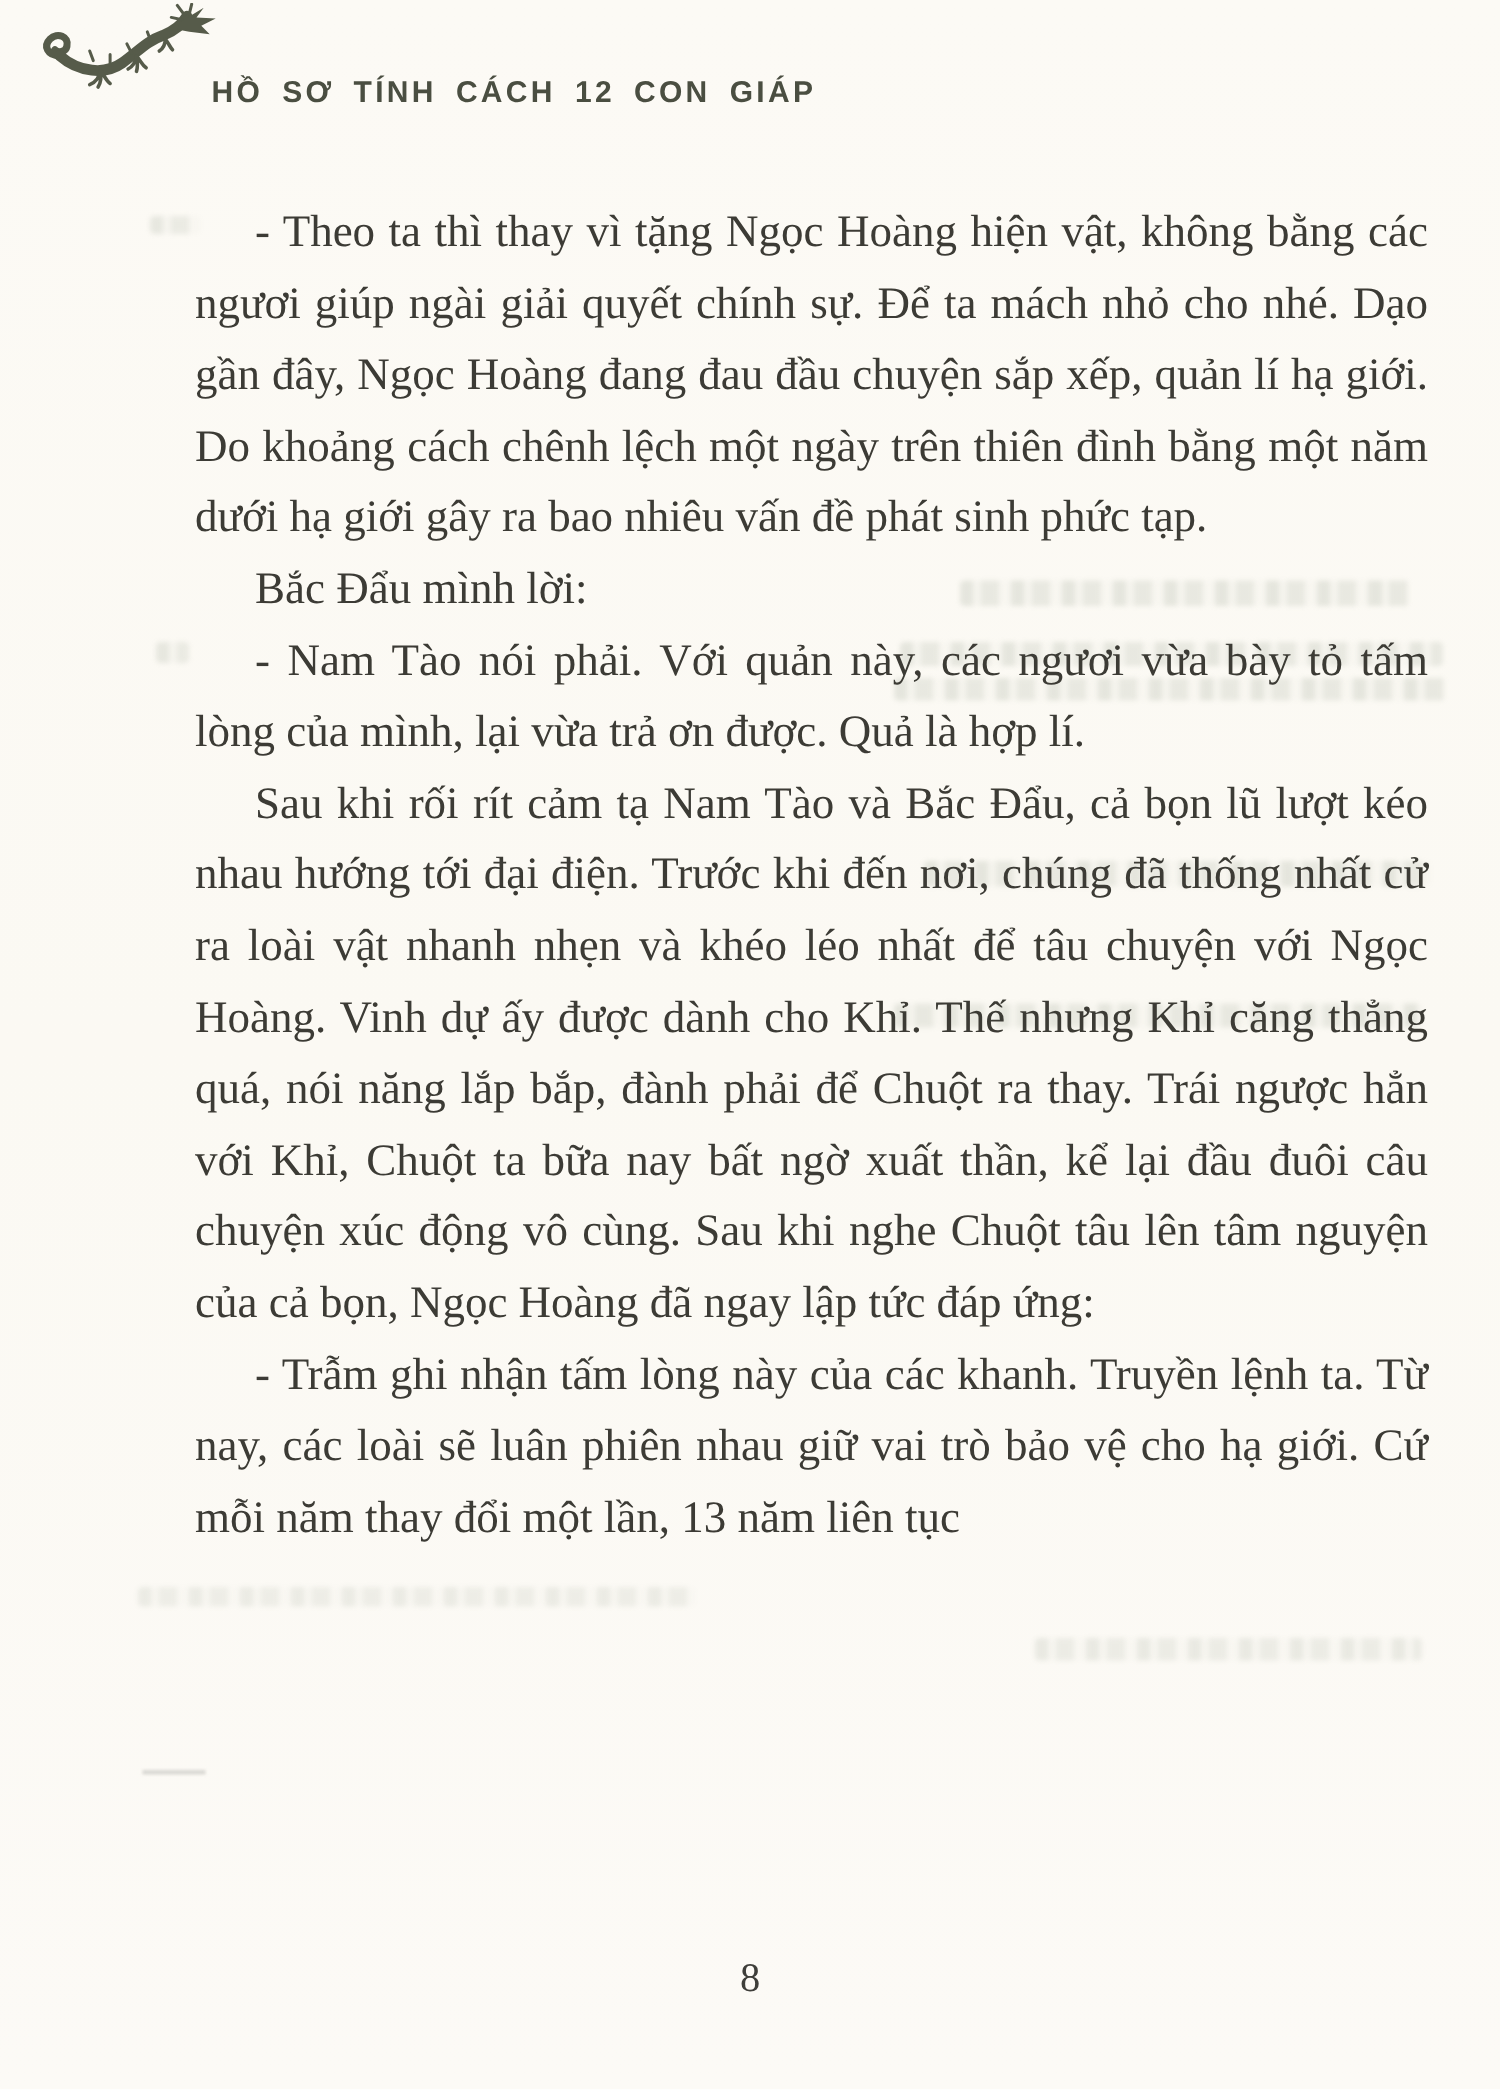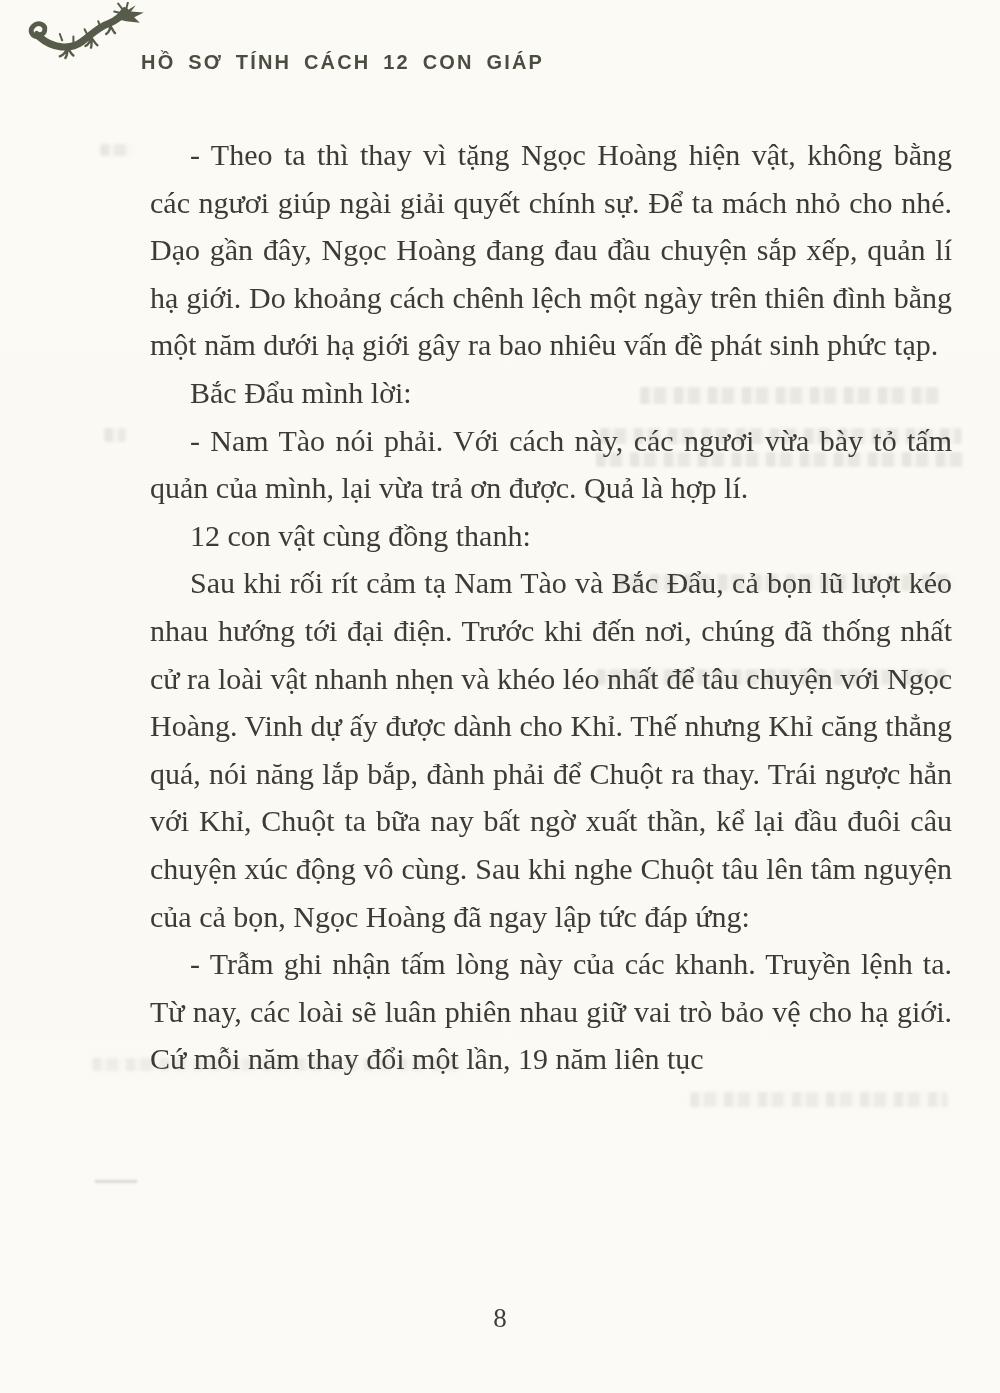--- a/index.html
+++ b/index.html
@@ -44,7 +44,7 @@
     line-height: 47.6px;
     text-align: justify;
   }
-  .text-block p { text-indent: 40px; margin-left: 20px; }
+  .text-block p { text-indent: 40px; }
 
   
   .page-number {

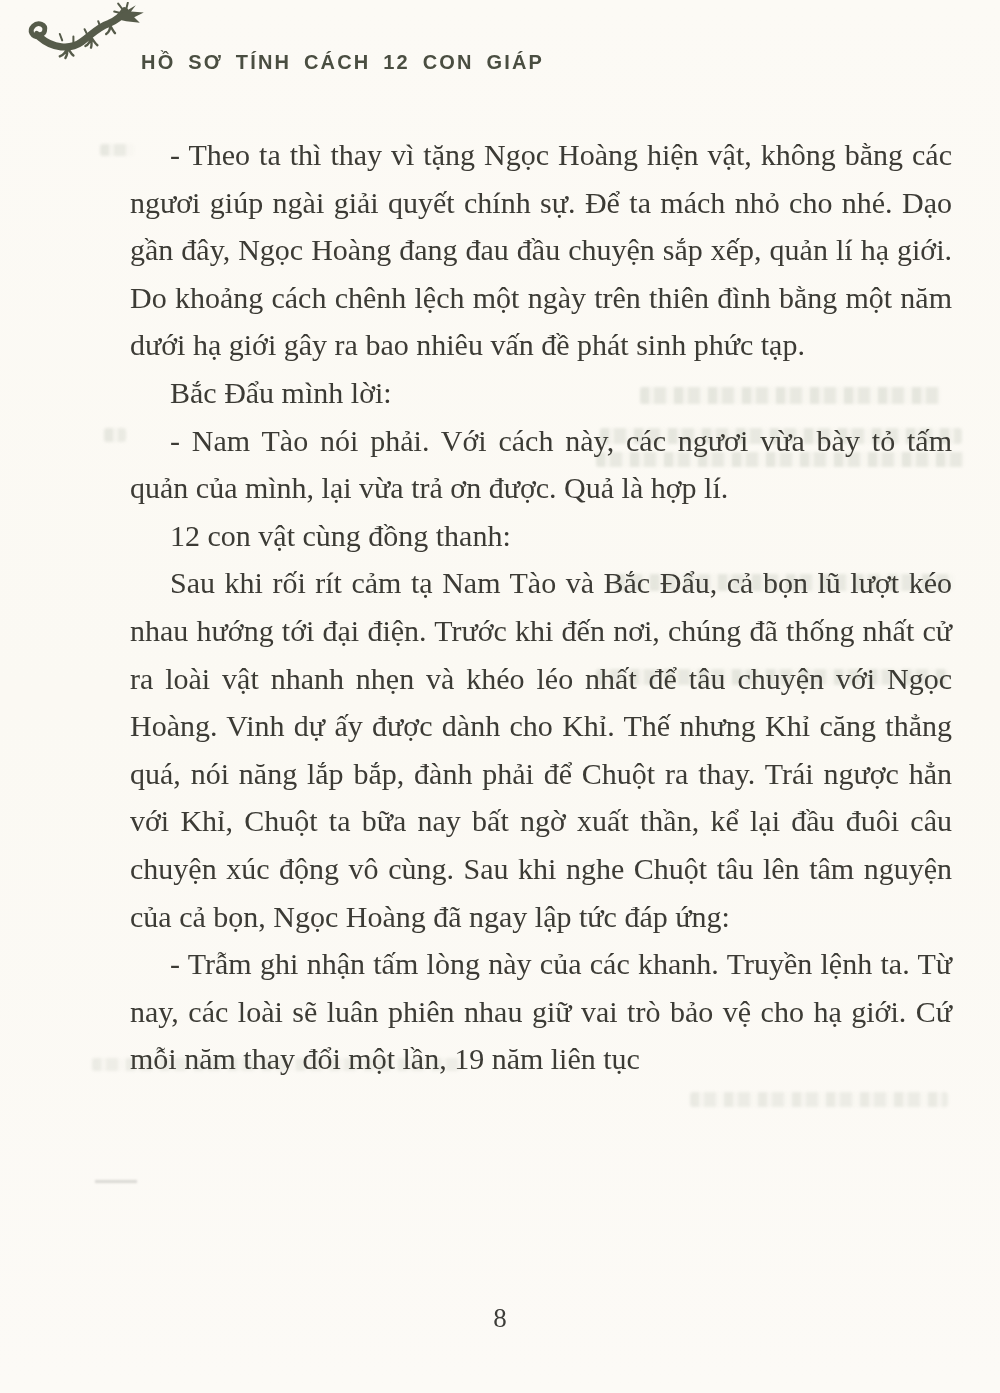--- a/index.html
+++ b/index.html
@@ -130,7 +130,7 @@
   <div class="text-block">
     <p>- Theo ta thì thay vì tặng Ngọc Hoàng hiện vật, không bằng các ngươi giúp ngài giải quyết chính sự. Để ta mách nhỏ cho nhé. Dạo gần đây, Ngọc Hoàng đang đau đầu chuyện sắp xếp, quản lí hạ giới. Do khoảng cách chênh lệch một ngày trên thiên đình bằng một năm dưới hạ giới gây ra bao nhiêu vấn đề phát sinh phức tạp.</p>
     <p>Bắc Đẩu mình lời:</p>
-    <p>- Nam Tào nói phải. Với cách này, các ngươi vừa bày tỏ tấm quản của mình, lại vừa trả ơn được. Quả là hợp lí.</p>
+    <p>- Nam Tào nói phải. Với quản này, các ngươi vừa bày tỏ tấm lòng của mình, lại vừa trả ơn được. Quả là hợp lí.</p>
     <p>12 con vật cùng đồng thanh:</p>
     <p>Sau khi rối rít cảm tạ Nam Tào và Bắc Đẩu, cả bọn lũ lượt kéo nhau hướng tới đại điện. Trước khi đến nơi, chúng đã thống nhất cử ra loài vật nhanh nhẹn và khéo léo nhất để tâu chuyện với Ngọc Hoàng. Vinh dự ấy được dành cho Khỉ. Thế nhưng Khỉ căng thẳng quá, nói năng lắp bắp, đành phải để Chuột ra thay. Trái ngược hẳn với Khỉ, Chuột ta bữa nay bất ngờ xuất thần, kể lại đầu đuôi câu chuyện xúc động vô cùng. Sau khi nghe Chuột tâu lên tâm nguyện của cả bọn, Ngọc Hoàng đã ngay lập tức đáp ứng:</p>
     <p>- Trẫm ghi nhận tấm lòng này của các khanh. Truyền lệnh ta. Từ nay, các loài sẽ luân phiên nhau giữ vai trò bảo vệ cho hạ giới. Cứ mỗi năm thay đổi một lần, 19 năm liên tục</p>

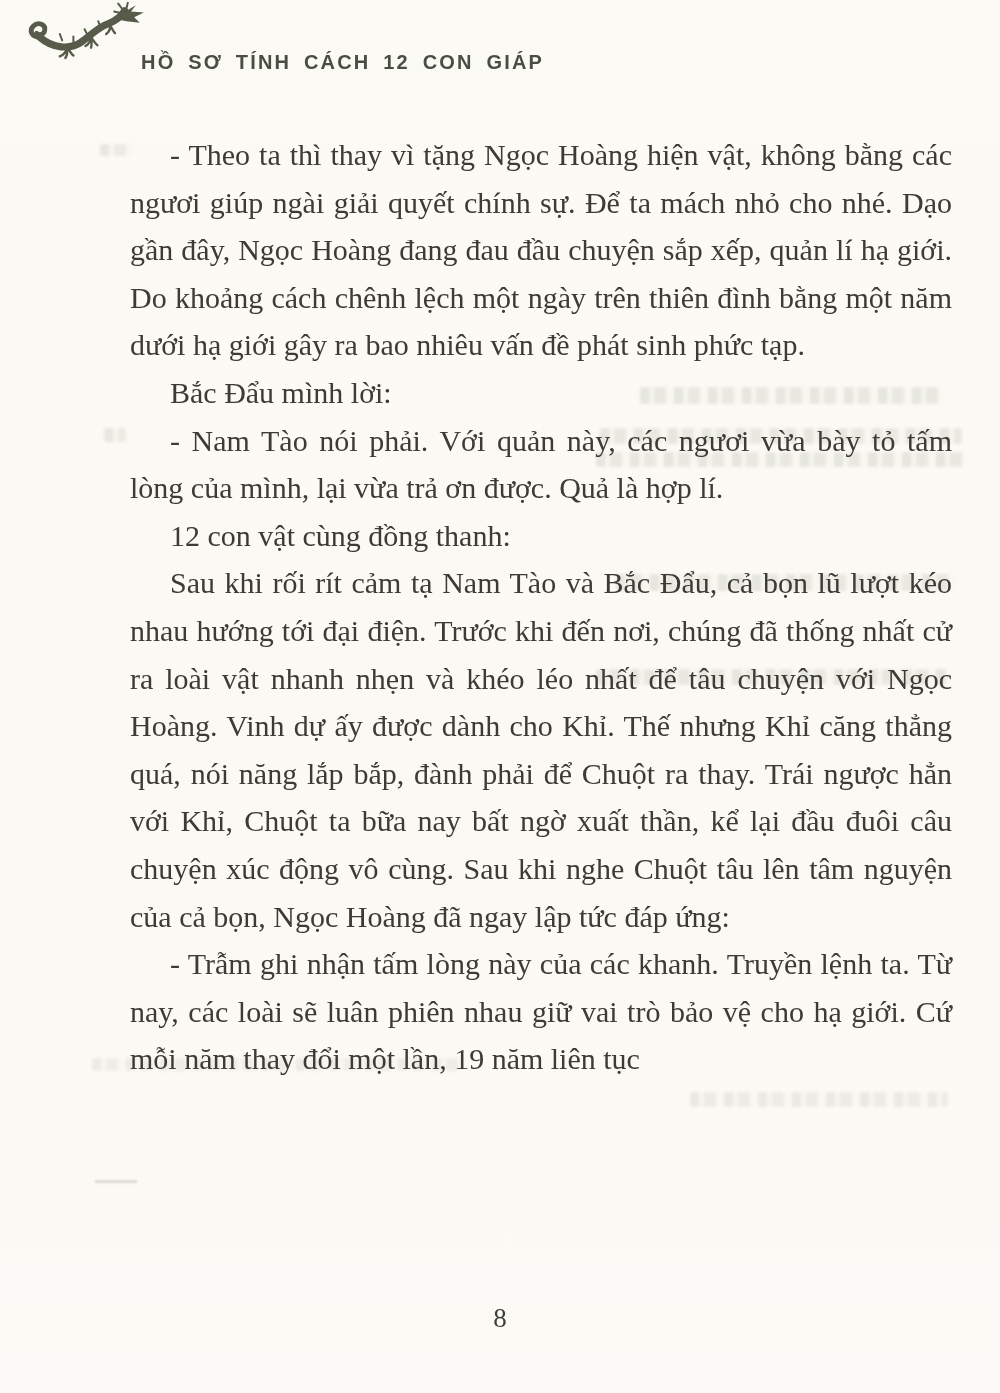--- a/index.html
+++ b/index.html
@@ -131,7 +131,6 @@
     <p>- Theo ta thì thay vì tặng Ngọc Hoàng hiện vật, không bằng các ngươi giúp ngài giải quyết chính sự. Để ta mách nhỏ cho nhé. Dạo gần đây, Ngọc Hoàng đang đau đầu chuyện sắp xếp, quản lí hạ giới. Do khoảng cách chênh lệch một ngày trên thiên đình bằng một năm dưới hạ giới gây ra bao nhiêu vấn đề phát sinh phức tạp.</p>
     <p>Bắc Đẩu mình lời:</p>
     <p>- Nam Tào nói phải. Với quản này, các ngươi vừa bày tỏ tấm lòng của mình, lại vừa trả ơn được. Quả là hợp lí.</p>
-    <p>12 con vật cùng đồng thanh:</p>
     <p>Sau khi rối rít cảm tạ Nam Tào và Bắc Đẩu, cả bọn lũ lượt kéo nhau hướng tới đại điện. Trước khi đến nơi, chúng đã thống nhất cử ra loài vật nhanh nhẹn và khéo léo nhất để tâu chuyện với Ngọc Hoàng. Vinh dự ấy được dành cho Khỉ. Thế nhưng Khỉ căng thẳng quá, nói năng lắp bắp, đành phải để Chuột ra thay. Trái ngược hẳn với Khỉ, Chuột ta bữa nay bất ngờ xuất thần, kể lại đầu đuôi câu chuyện xúc động vô cùng. Sau khi nghe Chuột tâu lên tâm nguyện của cả bọn, Ngọc Hoàng đã ngay lập tức đáp ứng:</p>
     <p>- Trẫm ghi nhận tấm lòng này của các khanh. Truyền lệnh ta. Từ nay, các loài sẽ luân phiên nhau giữ vai trò bảo vệ cho hạ giới. Cứ mỗi năm thay đổi một lần, 19 năm liên tục</p>
   </div>

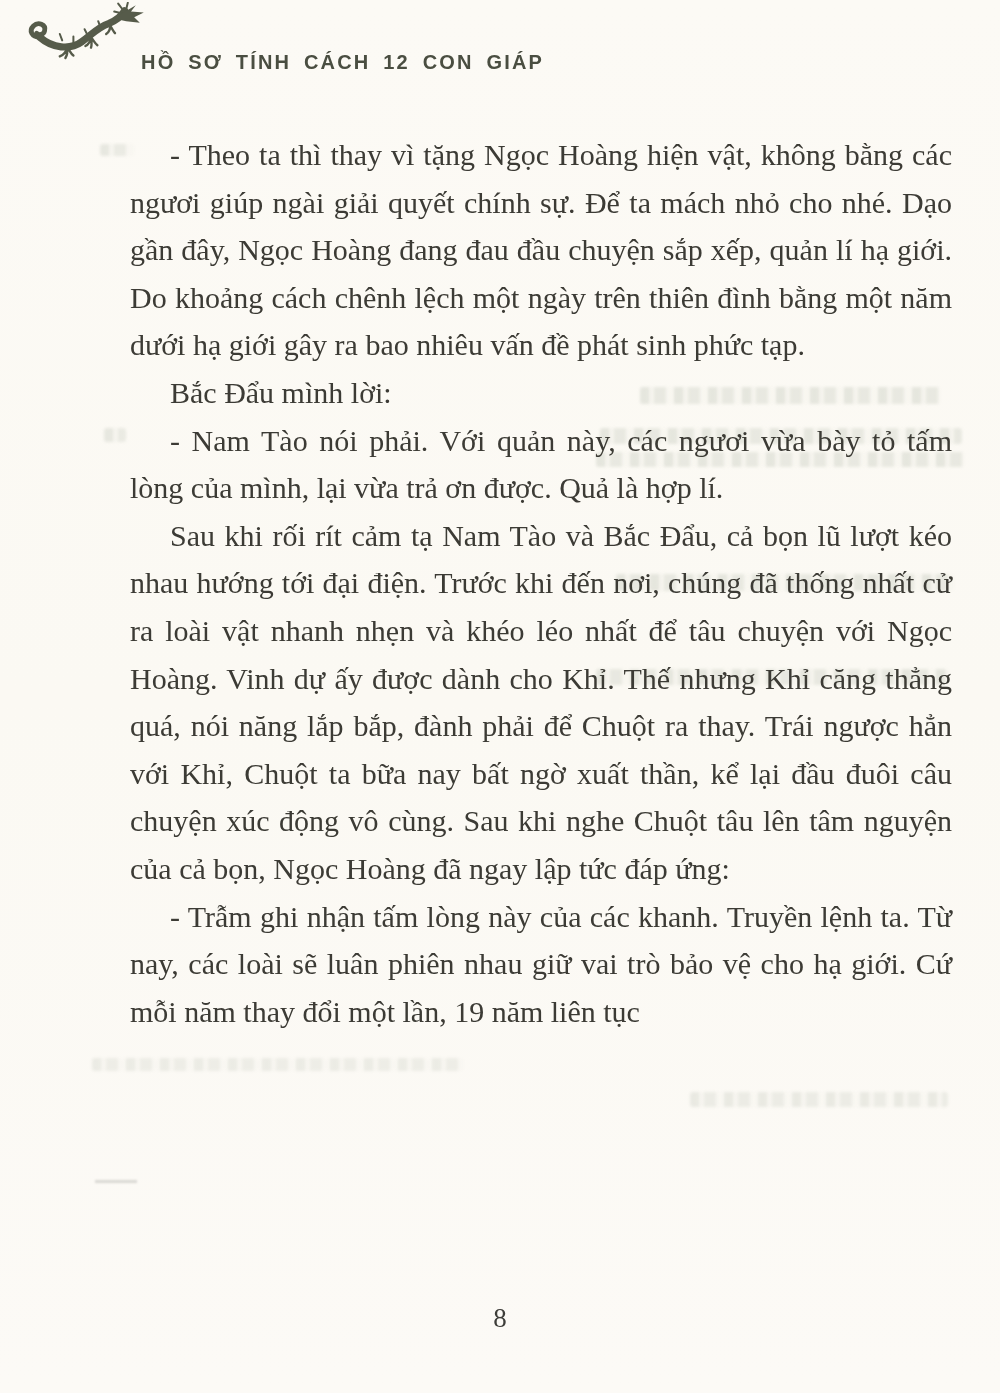--- a/index.html
+++ b/index.html
@@ -132,7 +132,7 @@
     <p>Bắc Đẩu mình lời:</p>
     <p>- Nam Tào nói phải. Với quản này, các ngươi vừa bày tỏ tấm lòng của mình, lại vừa trả ơn được. Quả là hợp lí.</p>
     <p>Sau khi rối rít cảm tạ Nam Tào và Bắc Đẩu, cả bọn lũ lượt kéo nhau hướng tới đại điện. Trước khi đến nơi, chúng đã thống nhất cử ra loài vật nhanh nhẹn và khéo léo nhất để tâu chuyện với Ngọc Hoàng. Vinh dự ấy được dành cho Khỉ. Thế nhưng Khỉ căng thẳng quá, nói năng lắp bắp, đành phải để Chuột ra thay. Trái ngược hẳn với Khỉ, Chuột ta bữa nay bất ngờ xuất thần, kể lại đầu đuôi câu chuyện xúc động vô cùng. Sau khi nghe Chuột tâu lên tâm nguyện của cả bọn, Ngọc Hoàng đã ngay lập tức đáp ứng:</p>
-    <p>- Trẫm ghi nhận tấm lòng này của các khanh. Truyền lệnh ta. Từ nay, các loài sẽ luân phiên nhau giữ vai trò bảo vệ cho hạ giới. Cứ mỗi năm thay đổi một lần, 19 năm liên tục</p>
+    <p>- Trẫm ghi nhận tấm lòng này của các khanh. Truyền lệnh ta. Từ nay, các loài sẽ luân phiên nhau giữ vai trò bảo vệ cho hạ giới. Cứ mỗi năm thay đổi một lần, 13 năm liên tục</p>
   </div>
 
   <div class="page-number">8</div>

